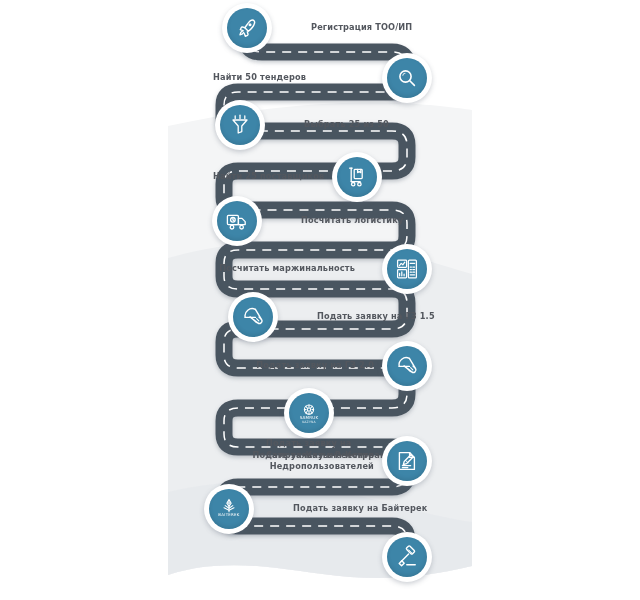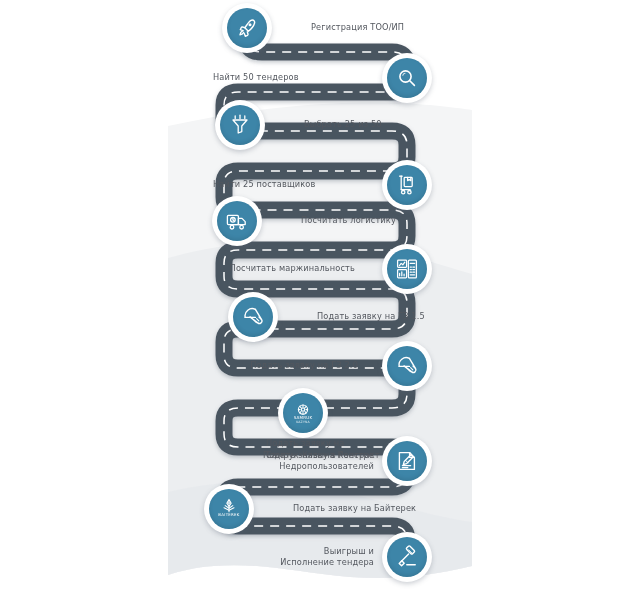--- a/index.html
+++ b/index.html
@@ -79,7 +79,7 @@
     line-height: 11.5px;
     letter-spacing: 0.15px;
     white-space: pre-line;
-    font-weight: 400;
+    font-weight: 700;
     padding-left: 31px;
   }
   .step.left .step-label  { margin-left: 8px;  text-align: left; }

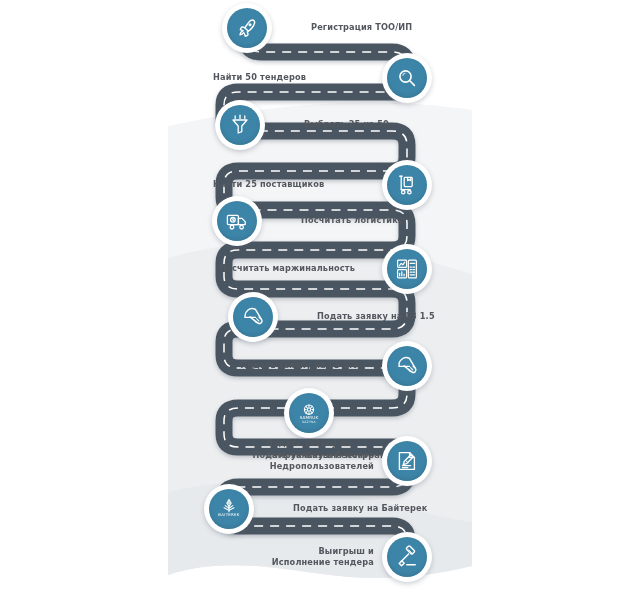--- a/index.html
+++ b/index.html
@@ -203,7 +203,7 @@
         </div>
         <div class="step-label">Выбрать 25 из 50</div>
       </div>
-      <div class="step right" style="top: 160px; left: 182px; width: 250px; justify-content: space-between;">
+      <div class="step right" style="top: 152px; left: 182px; width: 250px; justify-content: flex-end;">
         <div class="badge-wrap">
           <div class="badge" style="background: rgb(61, 133, 168);">
             <svg width="24" height="24" viewBox="0 0 24 24" fill="none" stroke="#fff" stroke-width="1.3" stroke-linecap="round" stroke-linejoin="round">

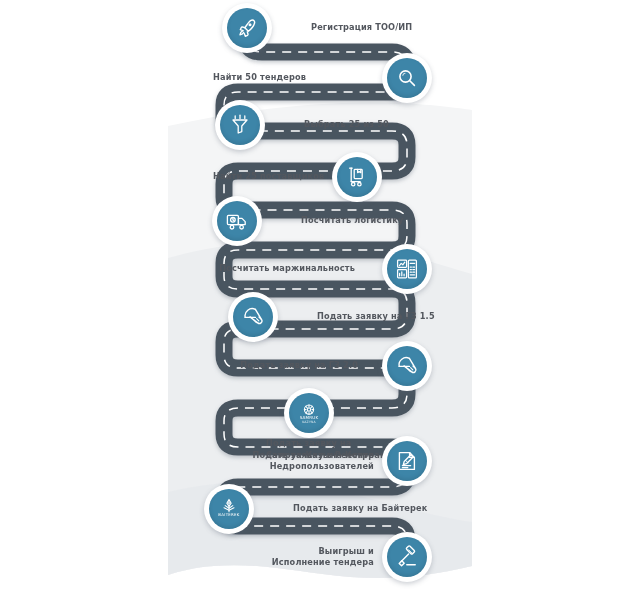--- a/index.html
+++ b/index.html
@@ -264,7 +264,7 @@
         </div>
         <div class="step-label">Подать заявку на ГЗ 1.5</div>
       </div>
-      <div class="step right" style="top: 341px; left: 182px; width: 250px; justify-content: flex-start; gap: 16px;">
+      <div class="step right" style="top: 341px; left: 182px; width: 250px; justify-content: flex-start;">
         <div class="badge-wrap">
           <div class="badge" style="background: rgb(61, 133, 168);">
             <svg width="24" height="24" viewBox="0 0 24 24" fill="none" stroke="#fff" stroke-width="1.4" stroke-linecap="round" stroke-linejoin="round">

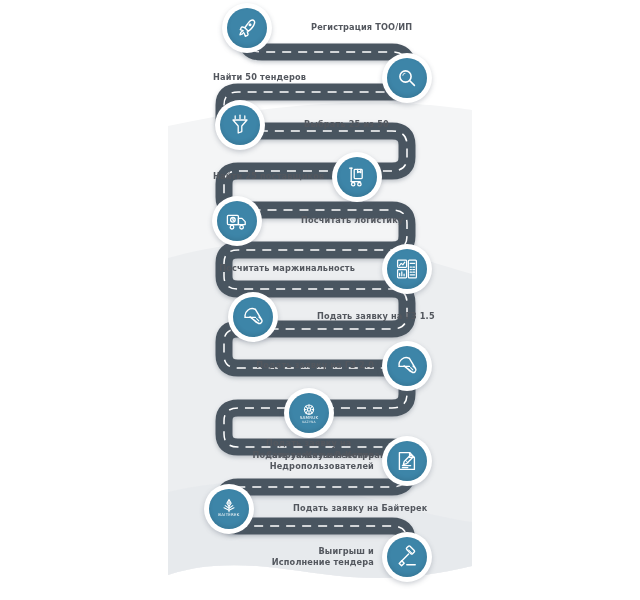--- a/index.html
+++ b/index.html
@@ -339,8 +339,6 @@
     </svg>
           </div>
         </div>
-        <div class="step-label">Выигрыш и
-Исполнение тендера</div>
       </div>
     </div>
 

